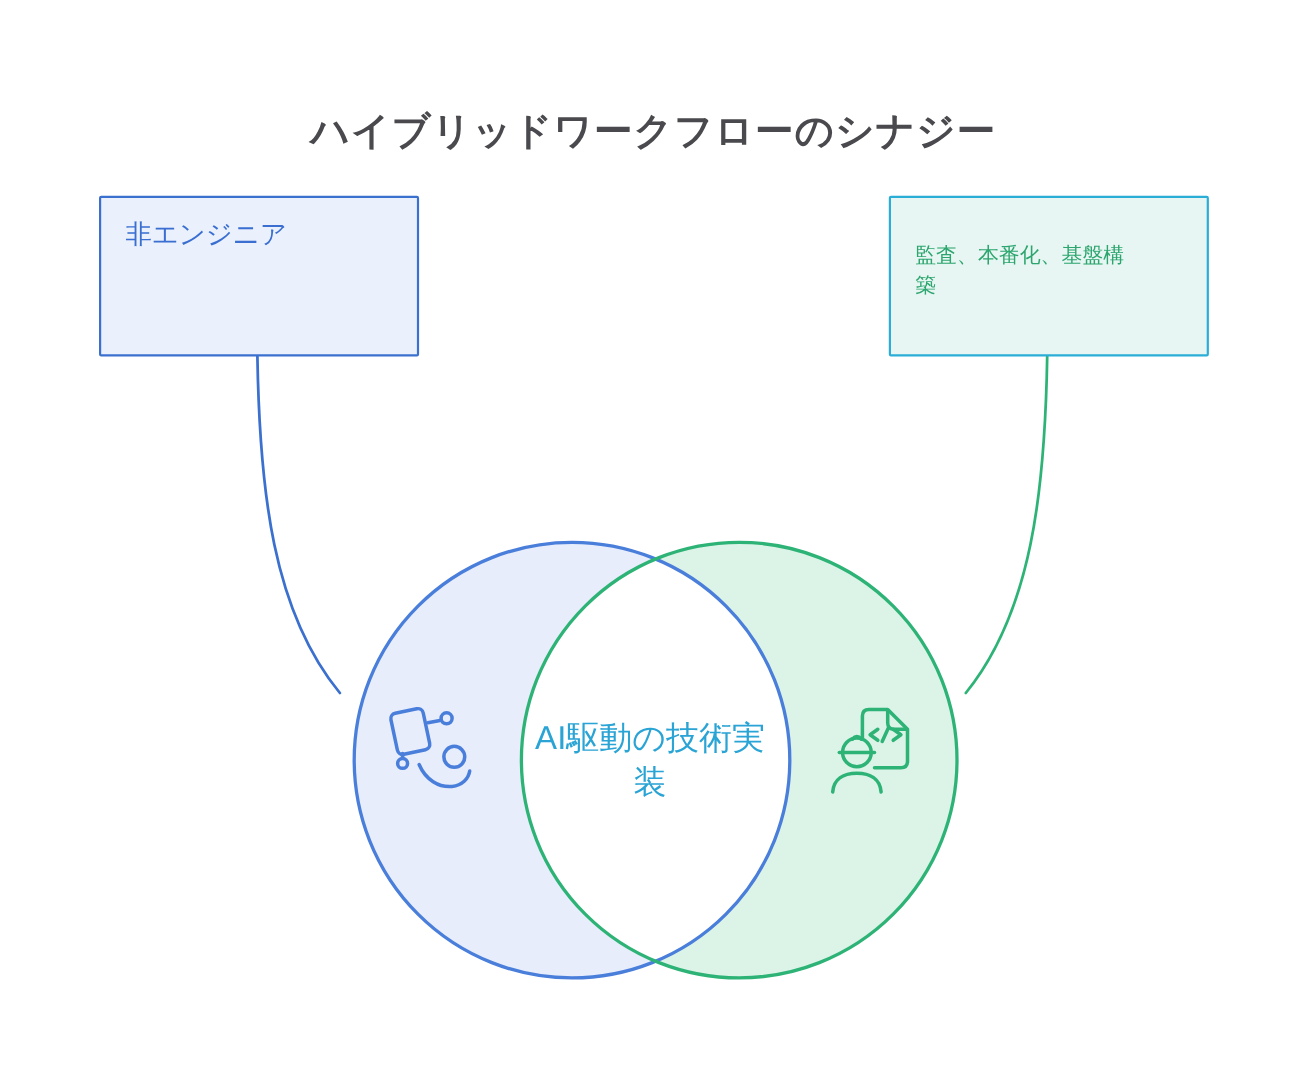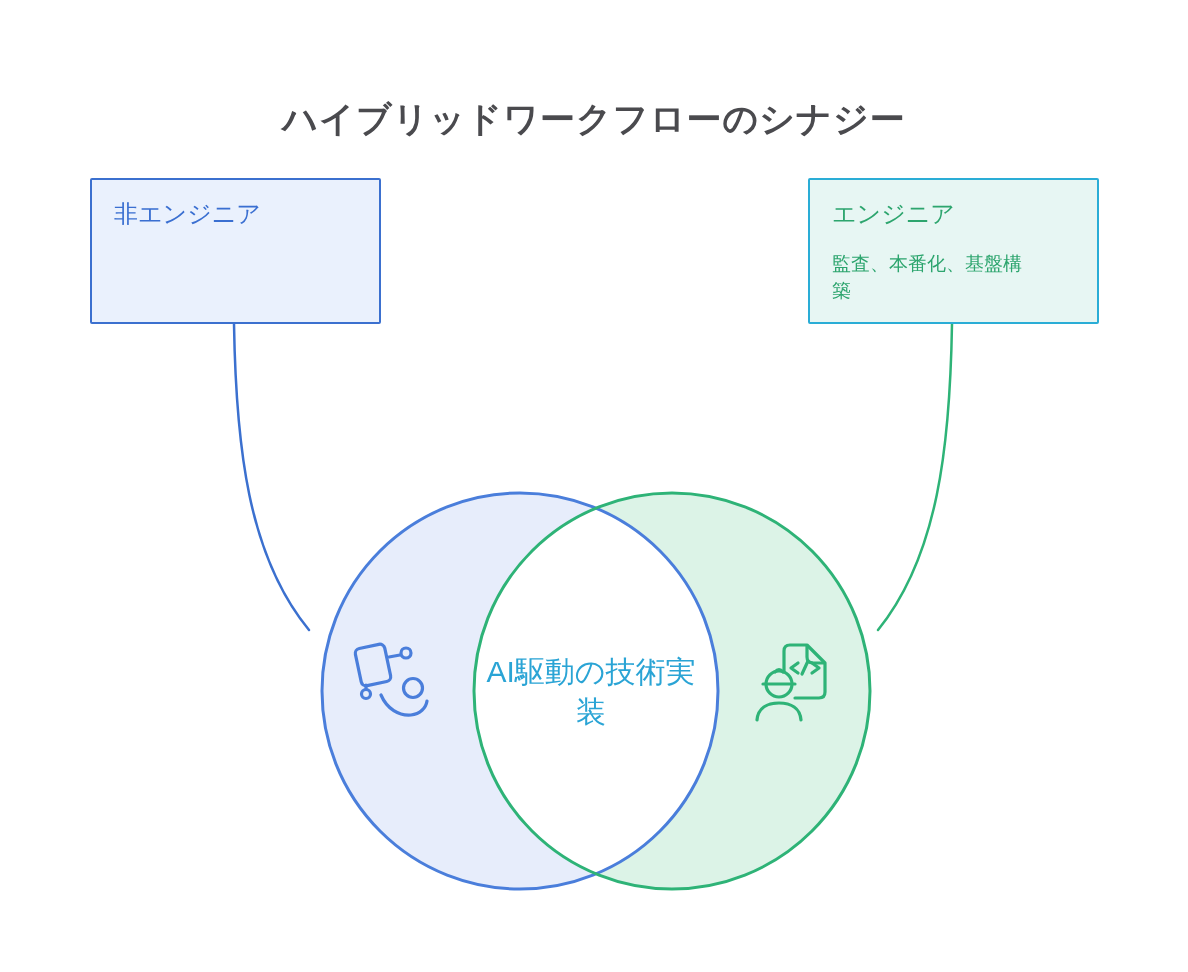--- a/index.html
+++ b/index.html
@@ -132,7 +132,6 @@
   </div>
 
   <div class="box box-right">
-    <div class="box-title">エンジニア</div>
     <div class="box-desc">監査、本番化、基盤構
 築</div>
   </div>

